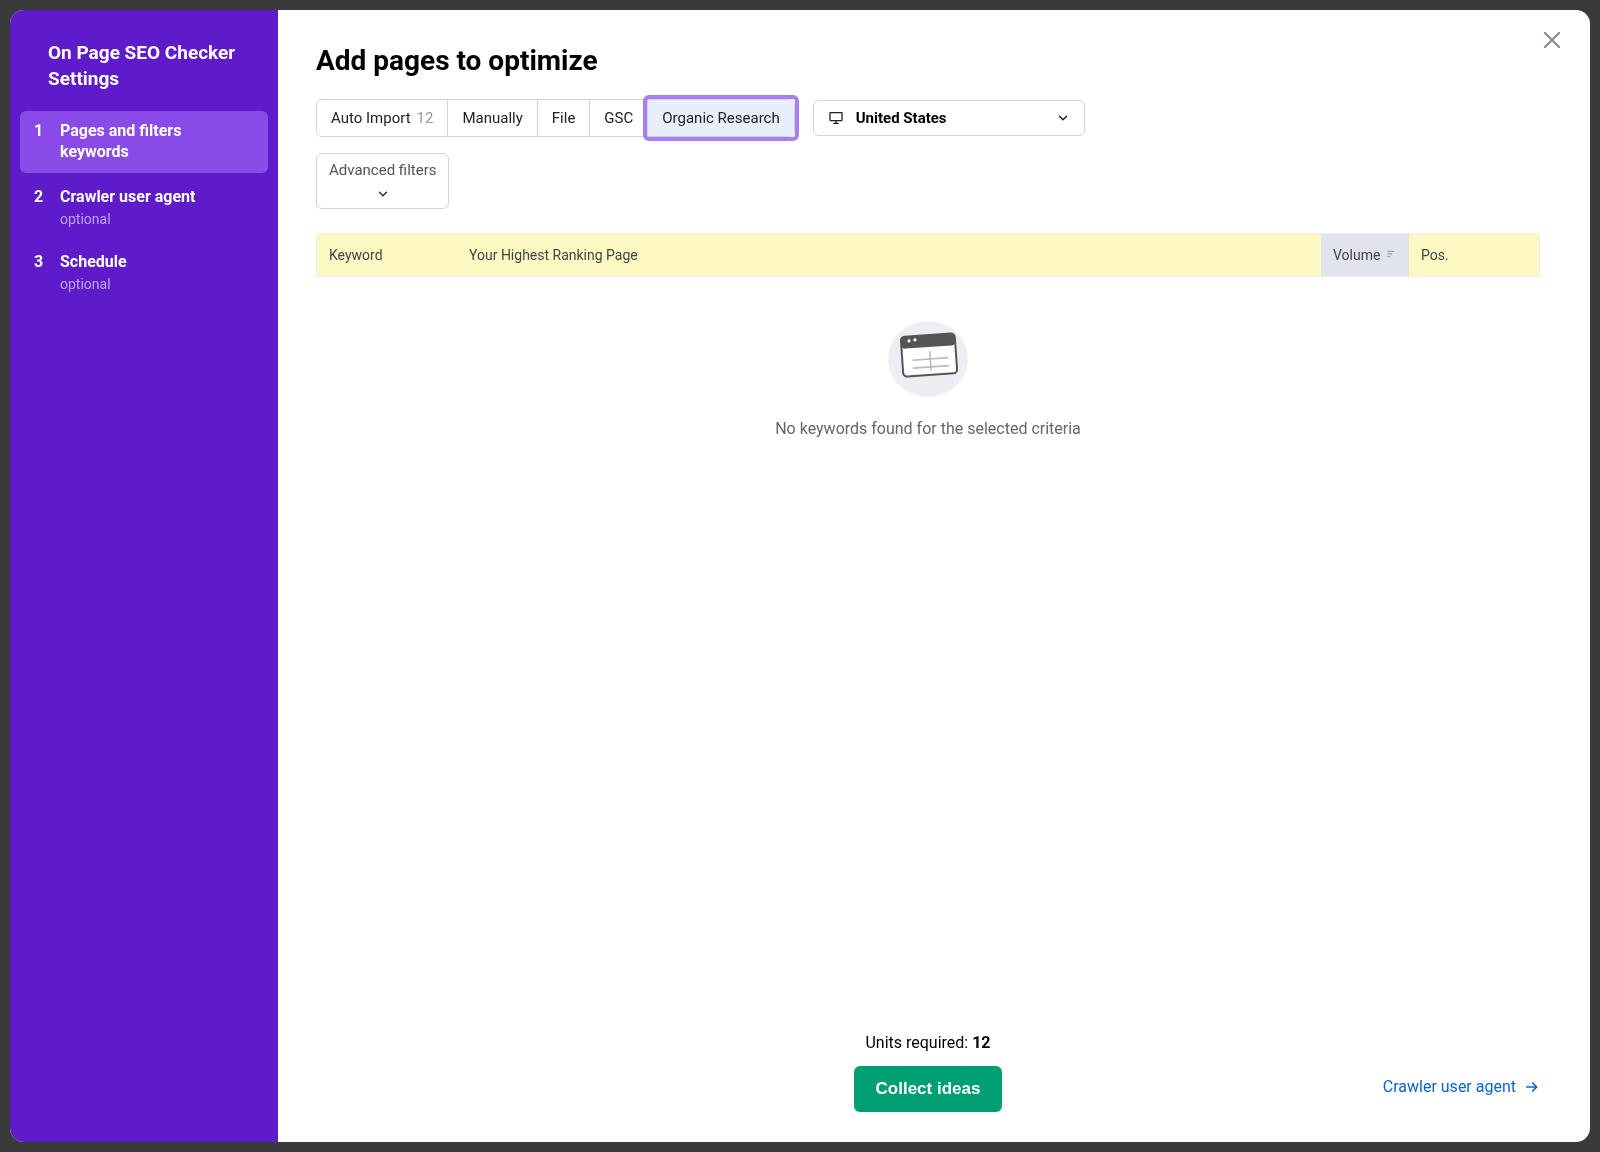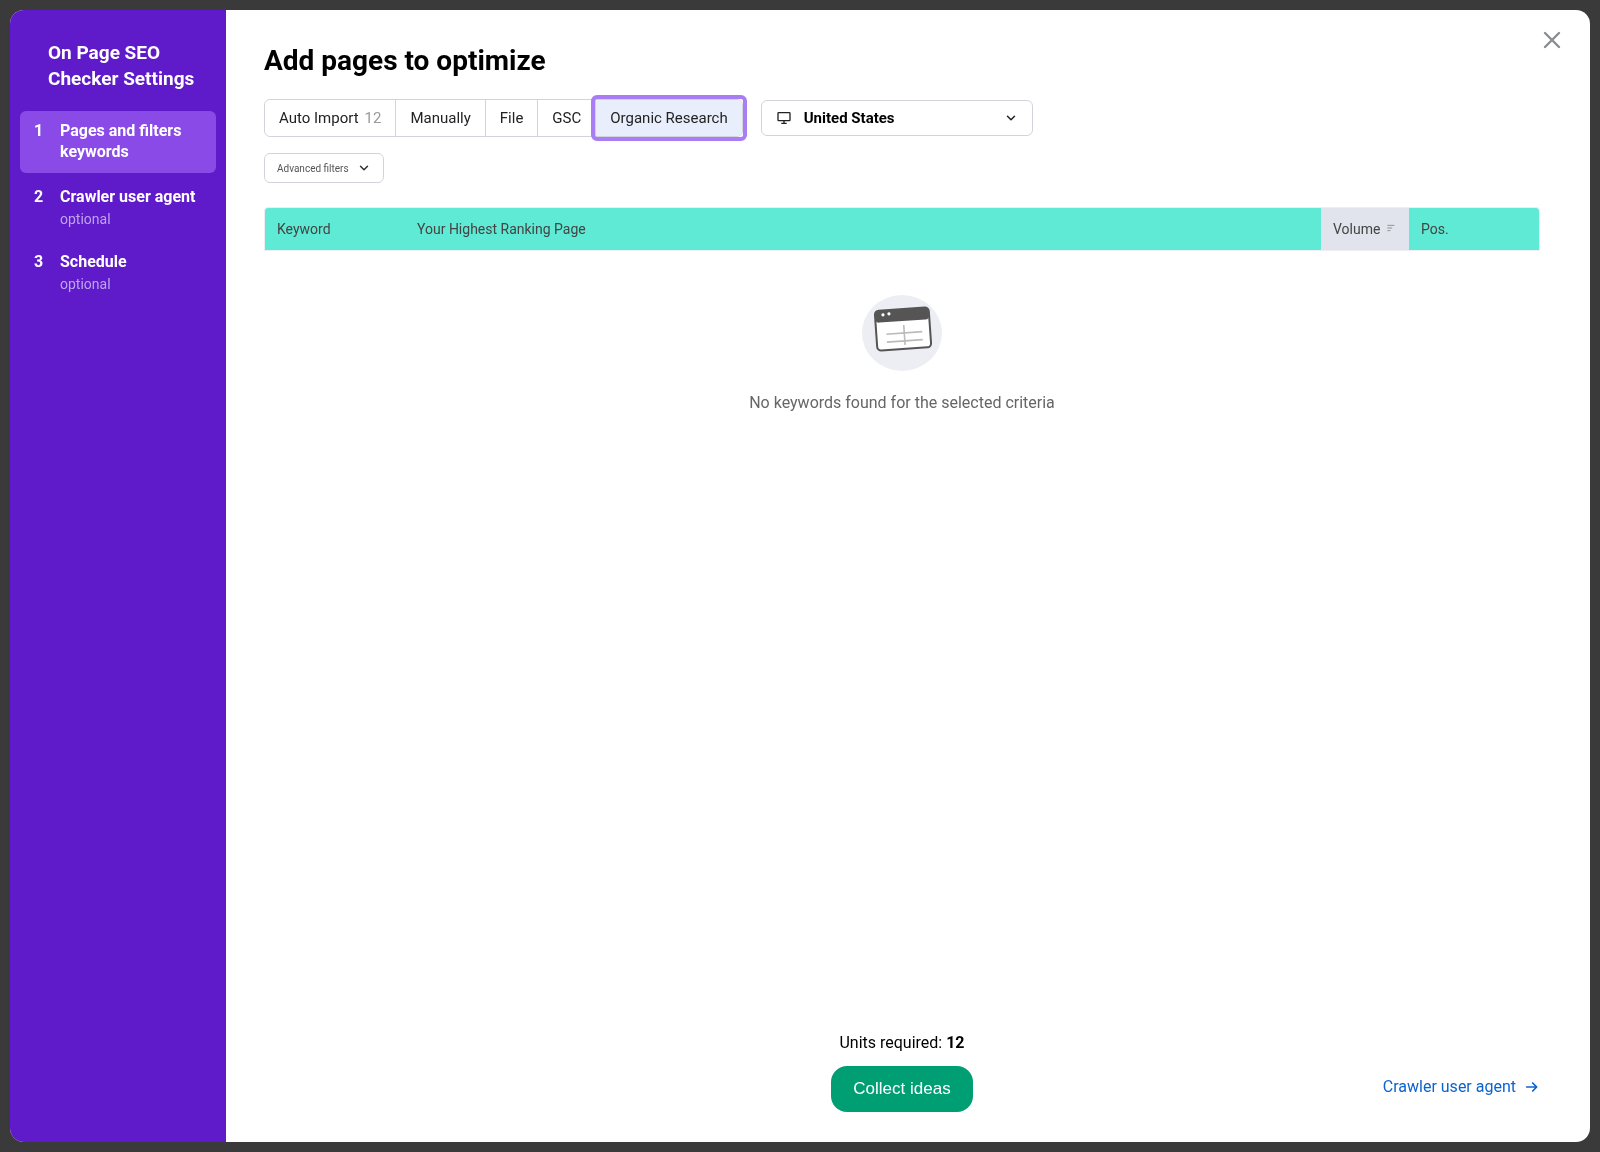--- a/index.html
+++ b/index.html
@@ -20,7 +20,7 @@
   }
   
   .sidebar {
-    width: 216px;
+    width: 268px;
     background: #5f1ac9;
     color: #fff;
     padding: 30px 0 8px 0;

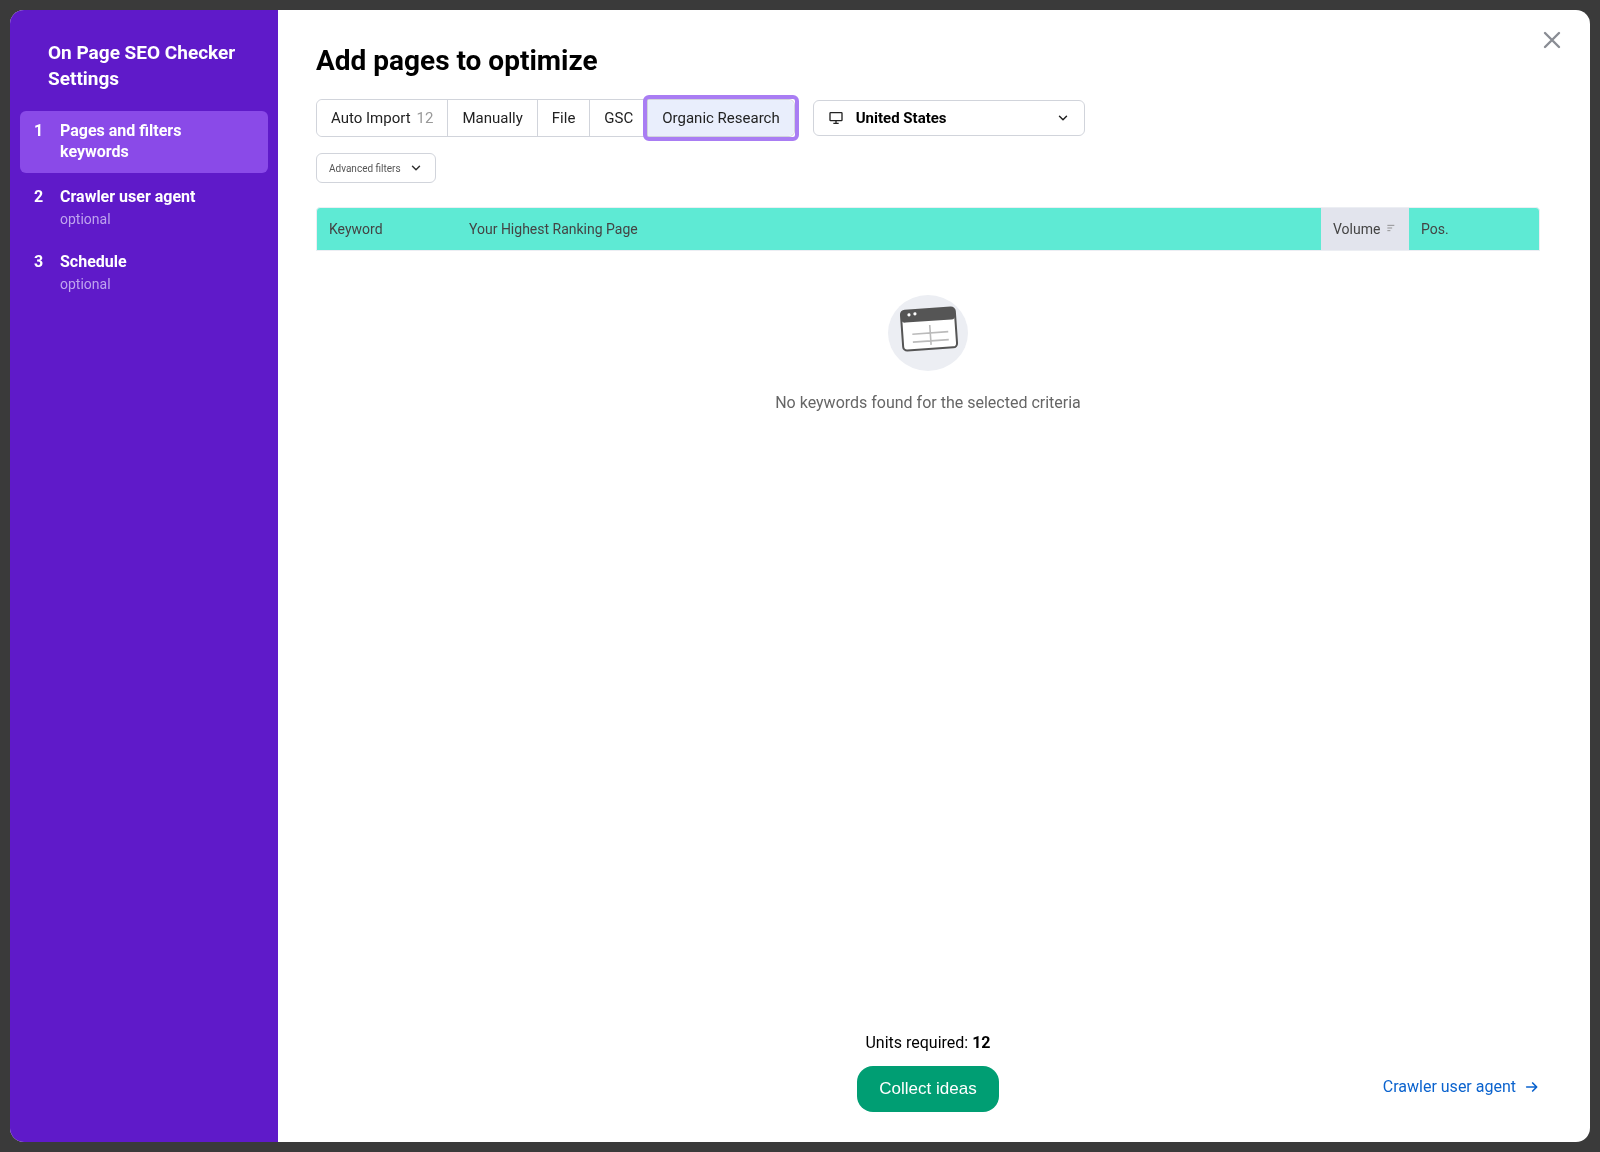--- a/index.html
+++ b/index.html
@@ -121,11 +121,12 @@
     border: 1px solid #d1d4db;
     border-radius: 6px;
     padding: 7px 12px;
-    font-size: 10px;
+    font-size: 15px;
     color: #555;
     cursor: pointer;
     align-self: flex-start;
     margin-bottom: 24px;
+    flex-direction: column;
   }
   
   .table-head {

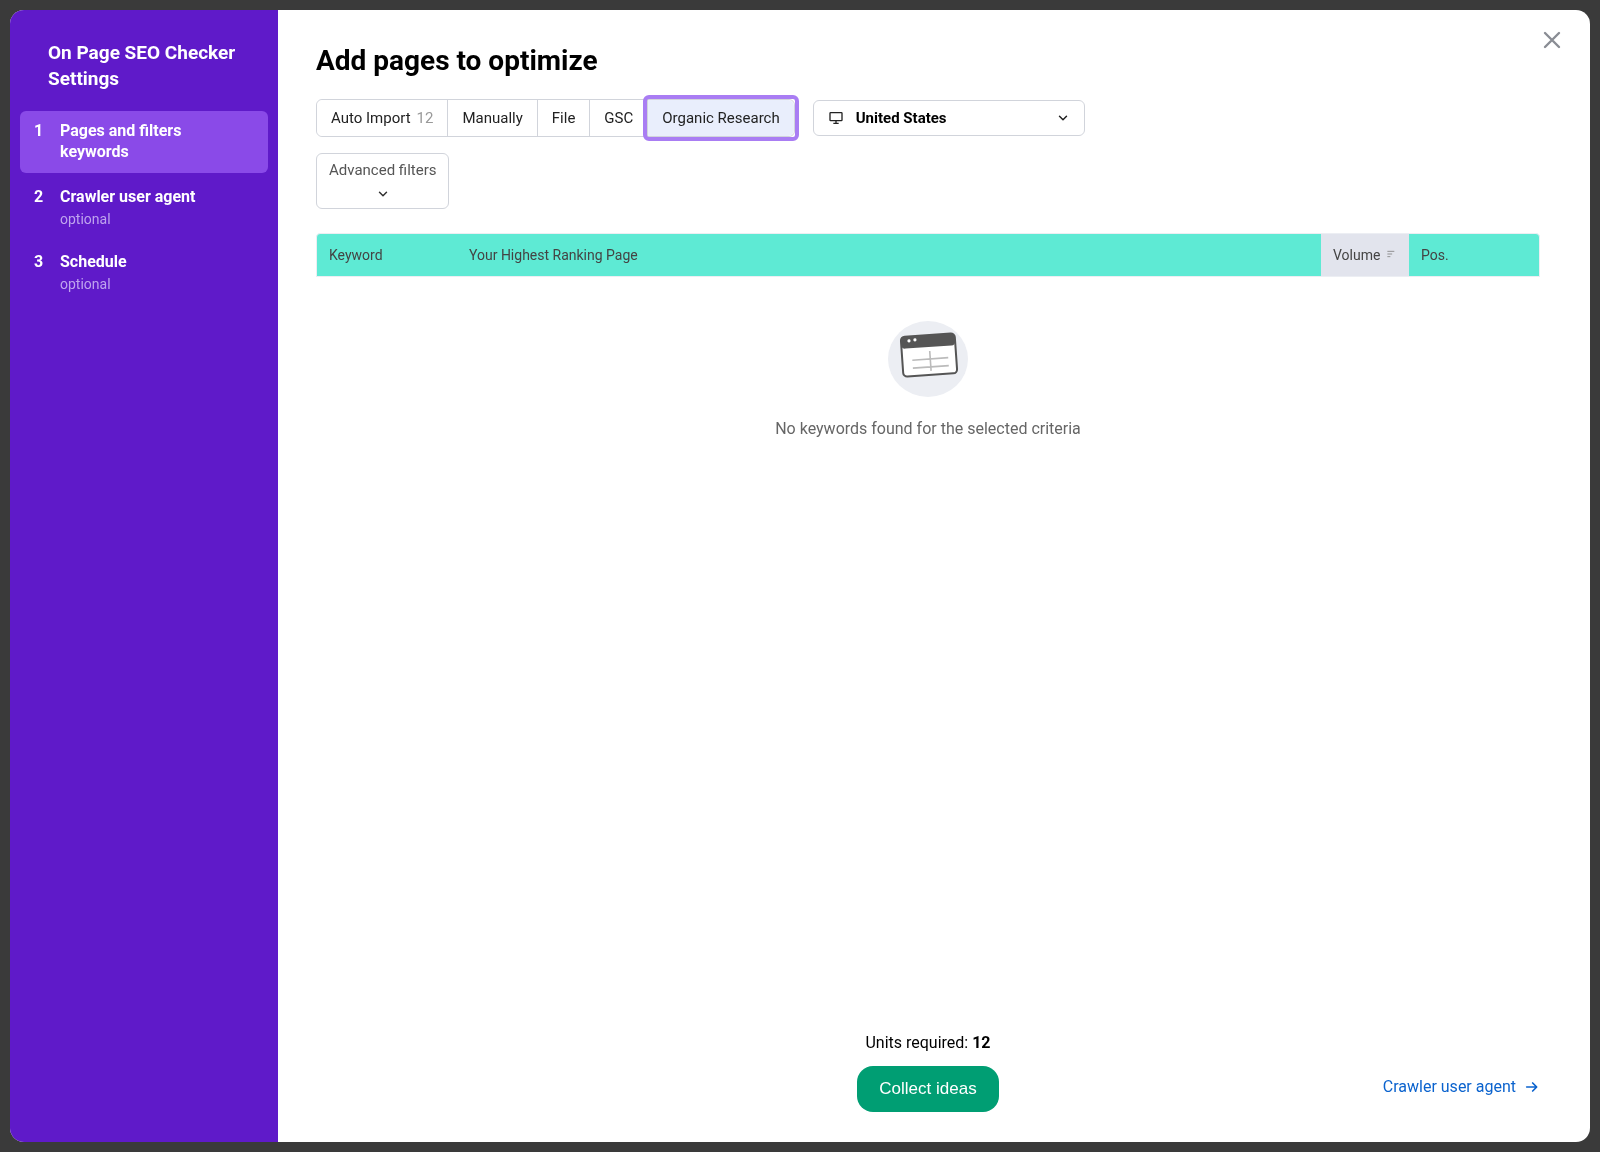--- a/index.html
+++ b/index.html
@@ -131,7 +131,7 @@
   
   .table-head {
     display: flex;
-    background: #5eead4;
+    background: #fef9c3;
     border-radius: 4px 4px 0 0;
     font-size: 14px;
     color: #444;

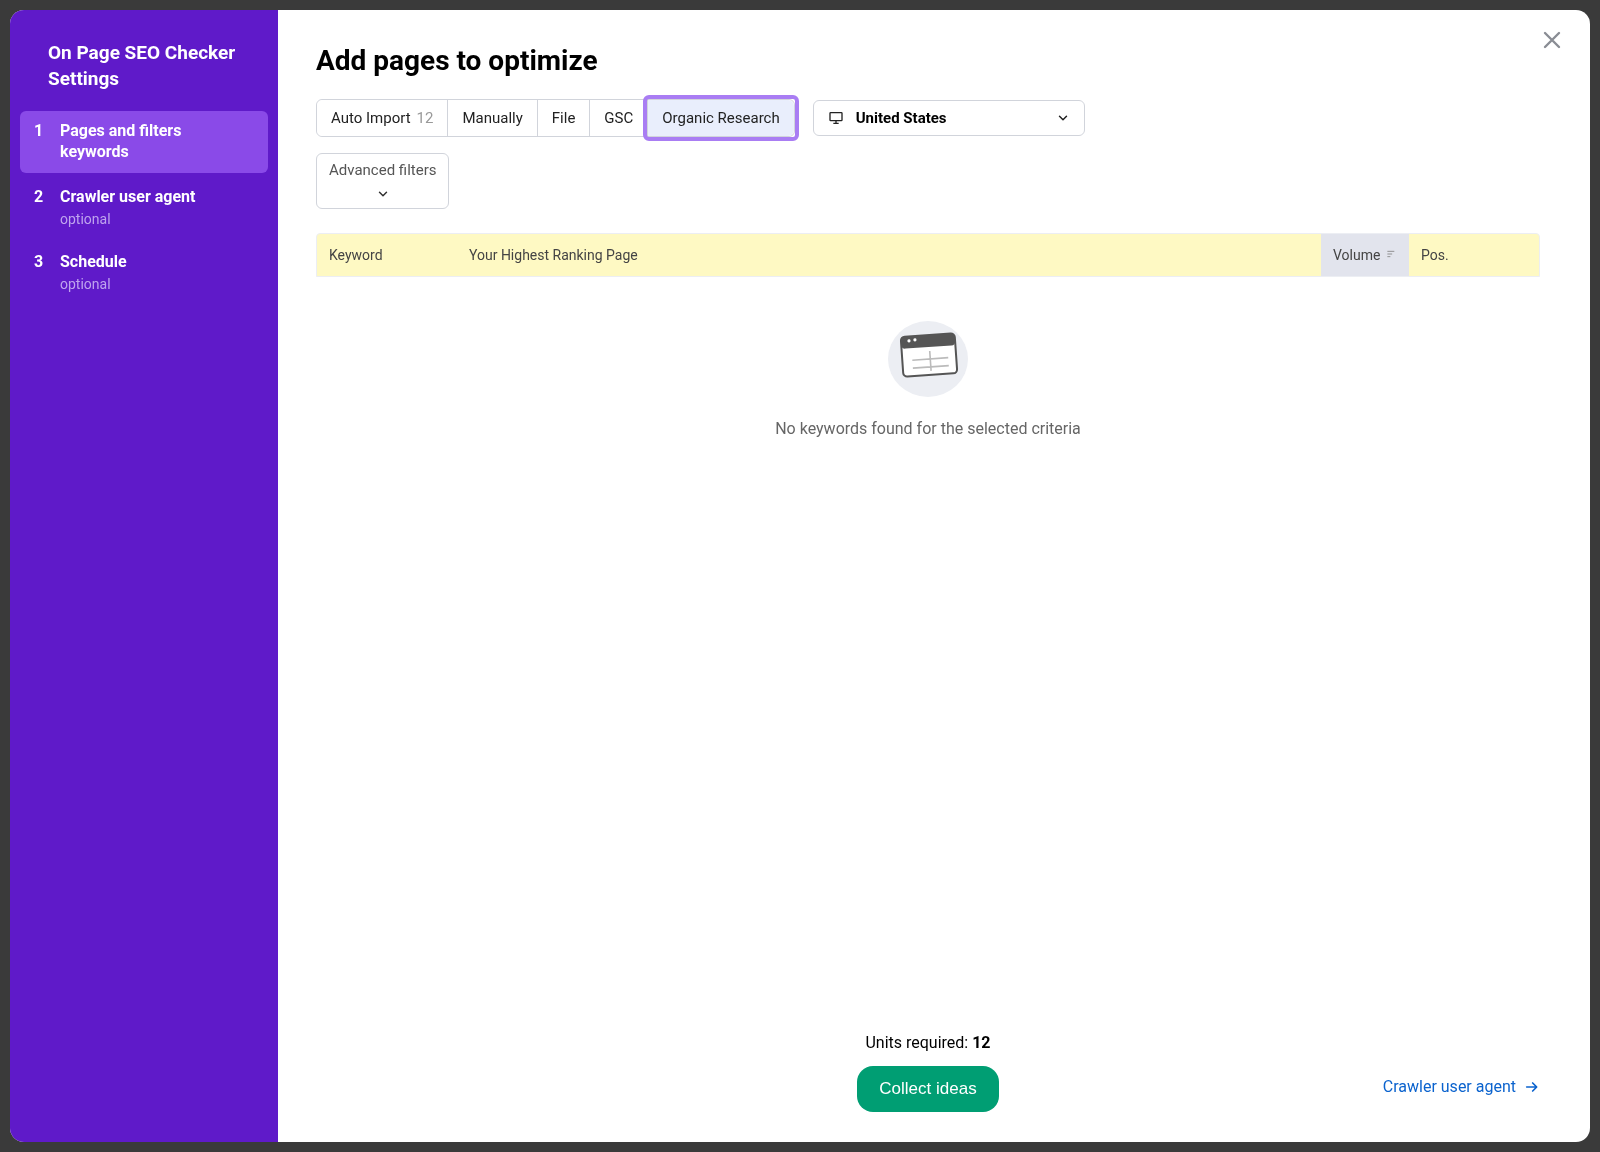--- a/index.html
+++ b/index.html
@@ -170,10 +170,10 @@
     background:#00a87e;
     color:#fff;
     border:none;
-    border-radius:16px;
+    border-radius:6px;
     padding:13px 22px;
     font-size:17px;
-    font-weight:400;
+    font-weight:700;
     cursor:pointer;
   }
   .collect{ background:#009e73;}

